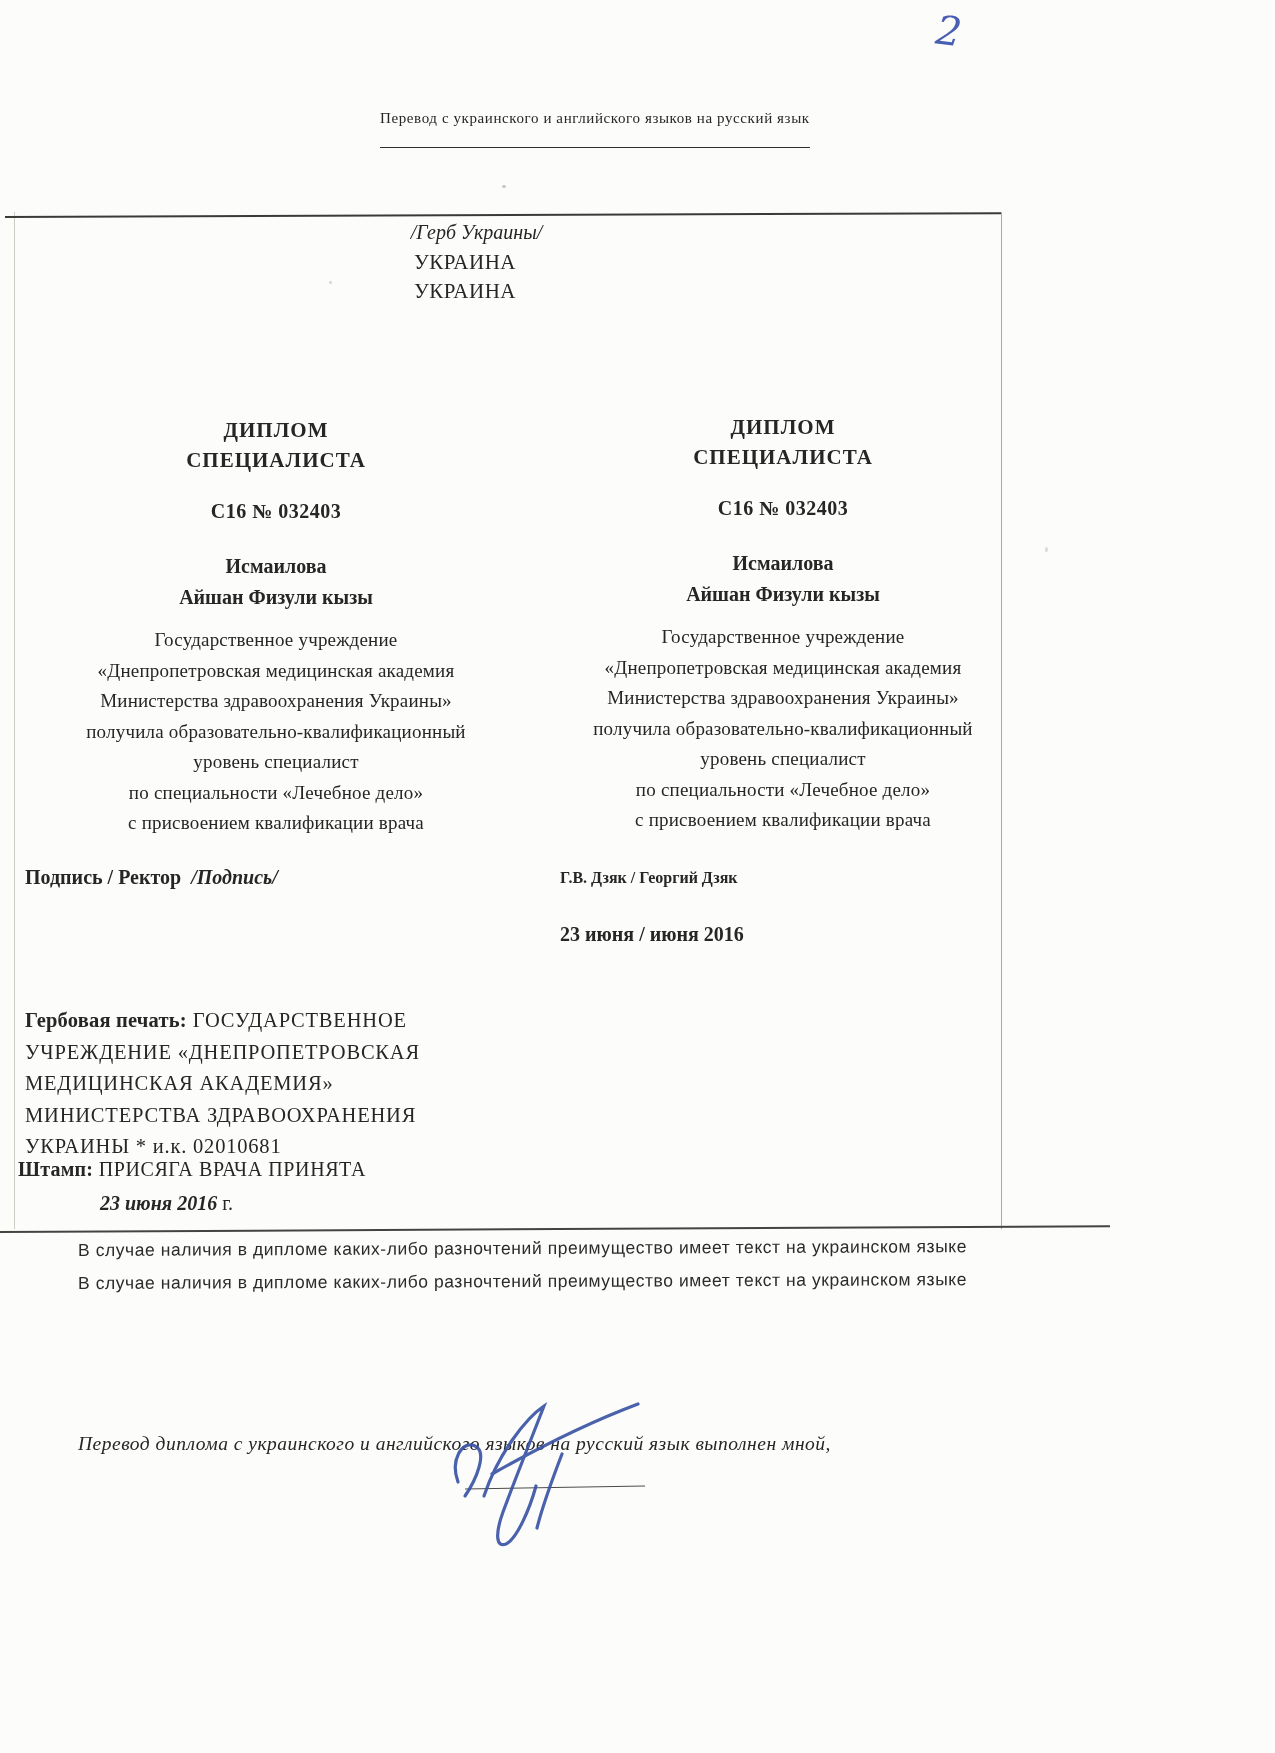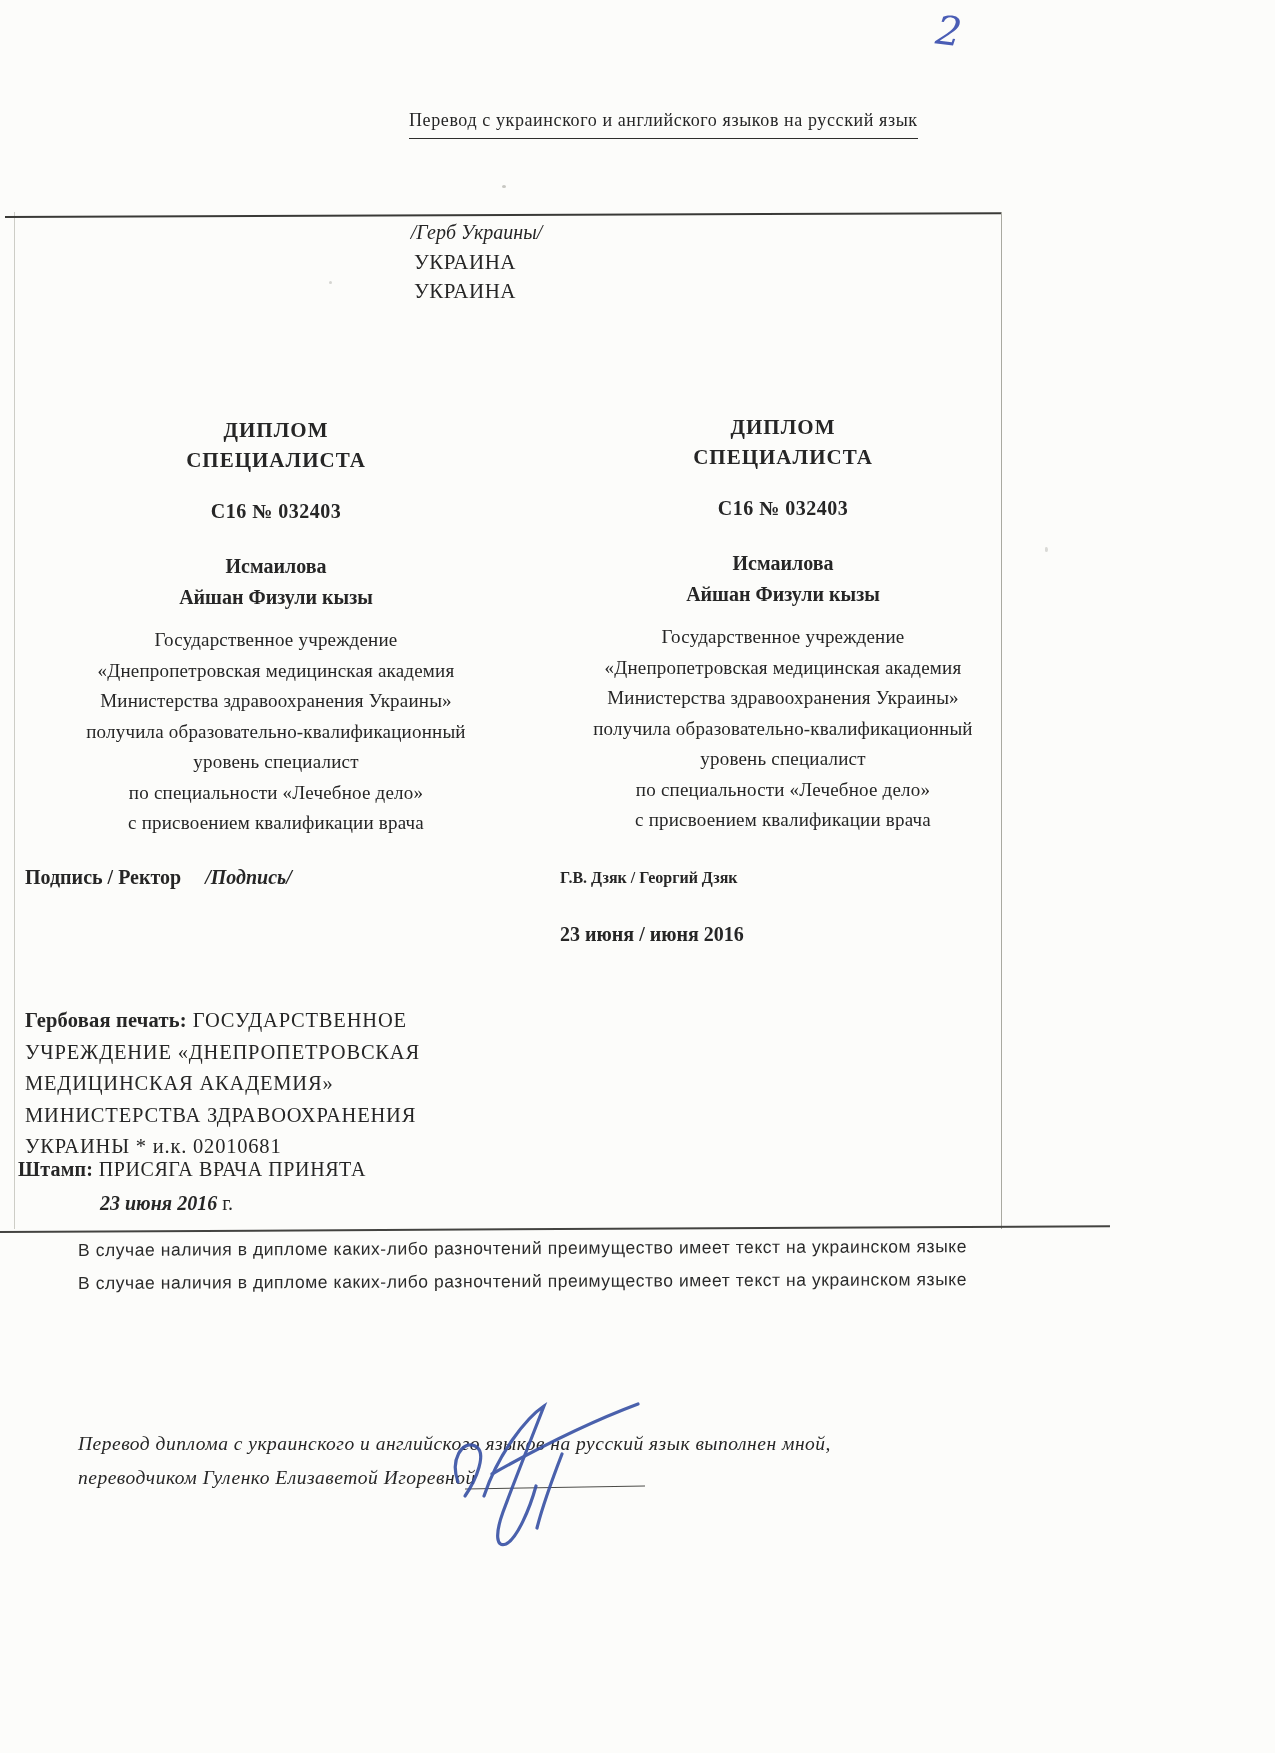--- a/index.html
+++ b/index.html
@@ -15,10 +15,10 @@
   .abs{position:absolute;}
   
   .doc-header{
-    left:409px;top:110px;
-    font-size:18px;letter-spacing:0.6px;
+    left:380px;top:110px;
+    font-size:15px;letter-spacing:0.6px;
     border-bottom:1.5px solid #2e2e2c;
-    padding-bottom:7px;
+    padding-bottom:20px;
     white-space:nowrap;
   }
   .page-num{

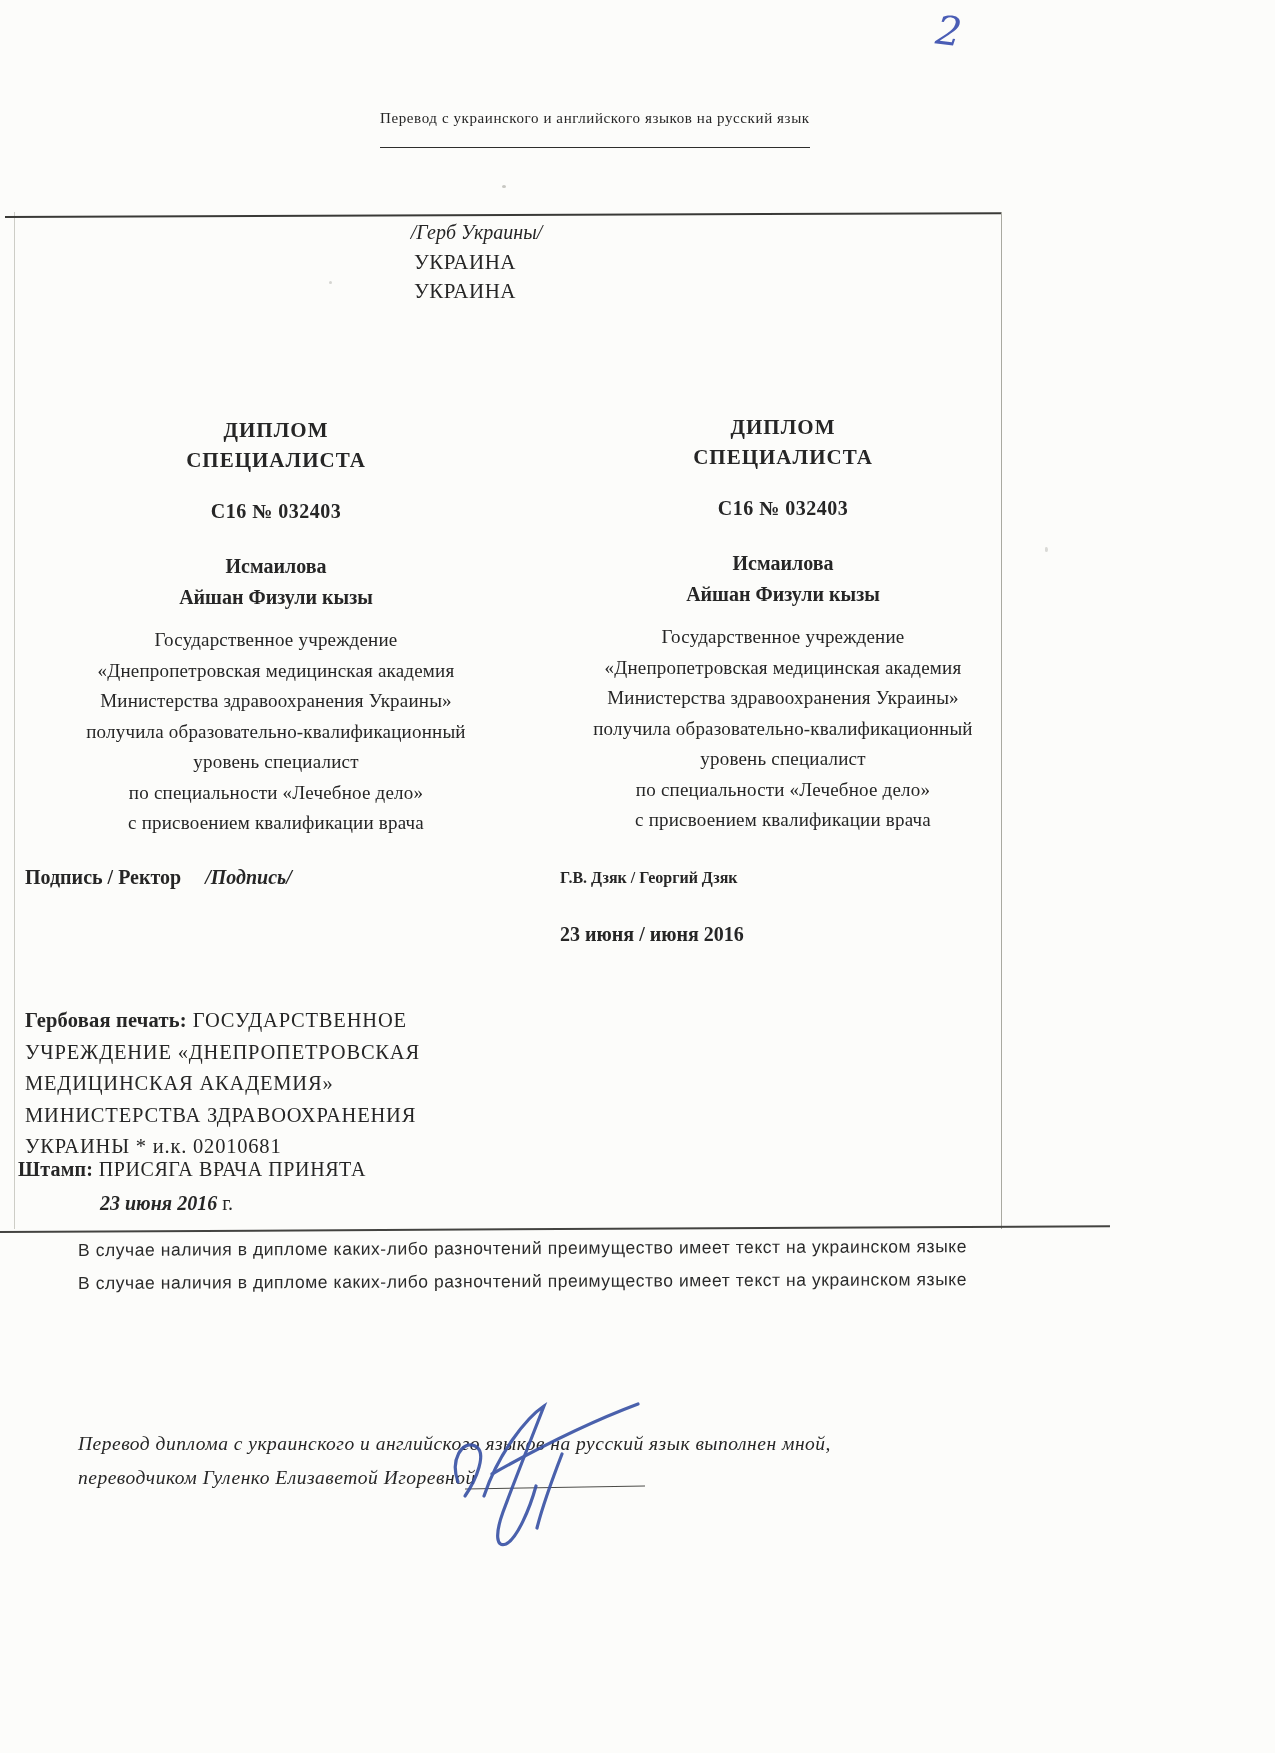--- a/index.html
+++ b/index.html
@@ -60,7 +60,7 @@
   
   .rector-line{left:25px;top:866px;font-size:20px;}
   .rector-label{font-weight:bold;}
-  .rector-note{font-weight:bold;font-style:italic;margin-left:24px;}
+  .rector-note{font-weight:bold;font-style:italic;margin-left:10px;}
   .signatory{left:560px;top:869px;font-size:16px;font-weight:bold;}
   .date-line{left:560px;top:923px;font-size:20px;font-weight:bold;}
   

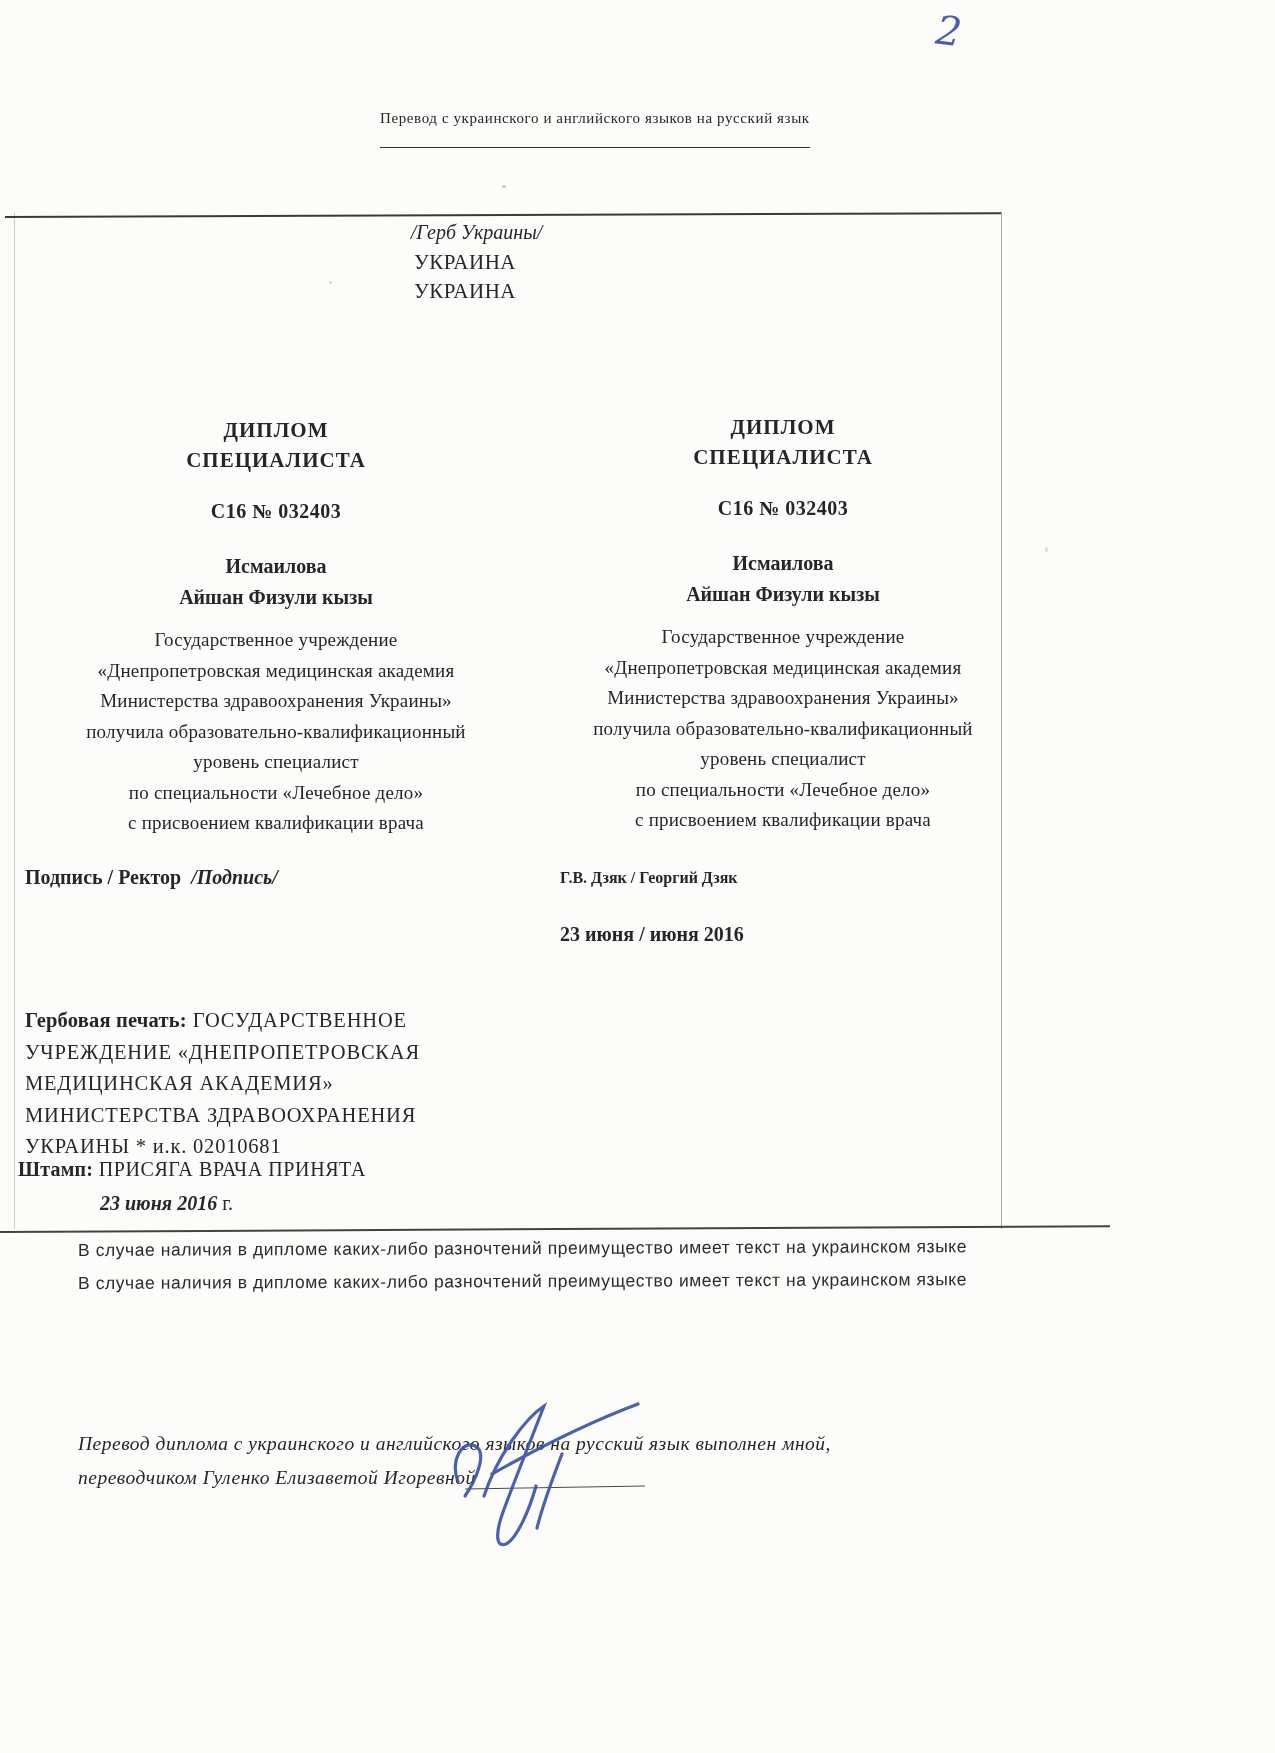--- a/index.html
+++ b/index.html
@@ -183,7 +183,6 @@
 
   <div class="abs translator">
     <div>Перевод диплома с украинского и английского языков на русский язык выполнен мной,</div>
-    <div>переводчиком Гуленко Елизаветой Игоревной</div>
   </div>
 
   <div class="abs sign-underline"></div>

